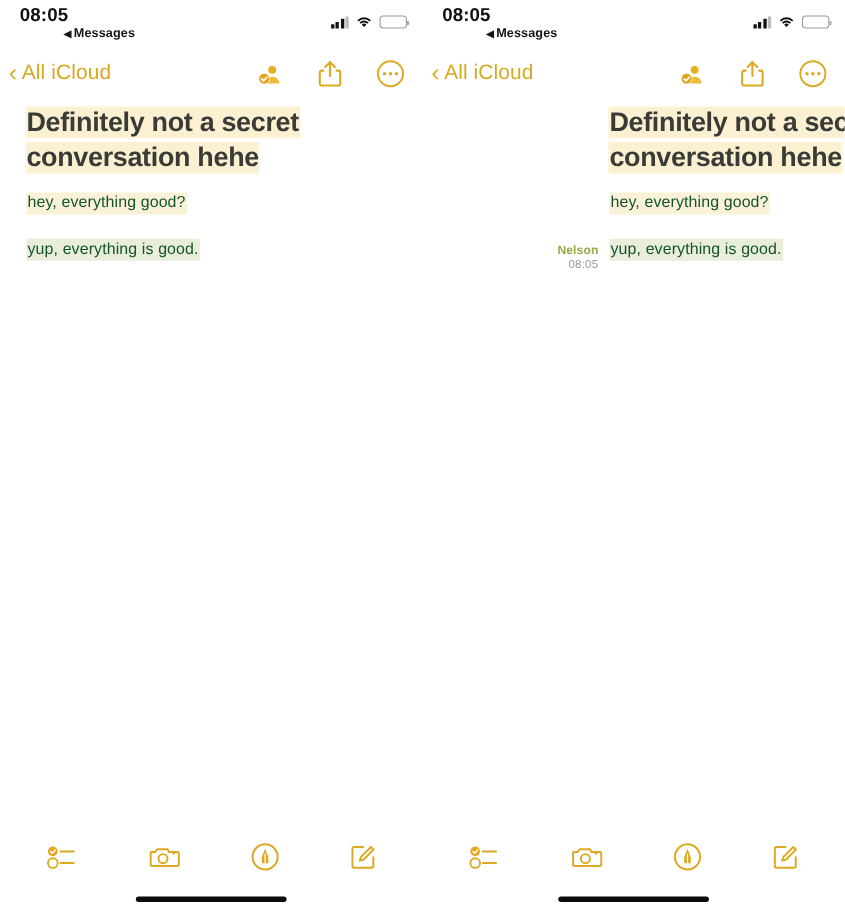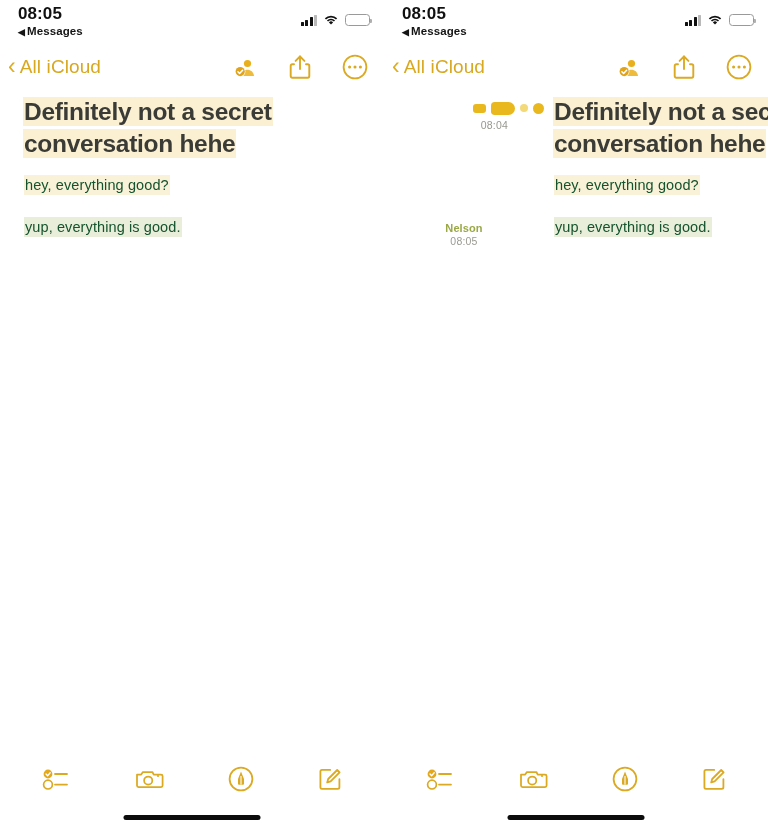--- a/index.html
+++ b/index.html
@@ -31,7 +31,7 @@
   }
   .sb-back {
     font-size:11.5px; font-weight:bold; color:#141414;
-    line-height:14px; margin-top:1px; letter-spacing:.1px;
+    line-height:14px; margin-top:1px; letter-spacing:.1px;margin-left:40px;
   }
   .sb-back .tri { font-size:9px; margin-right:2px; }
   .sb-right {

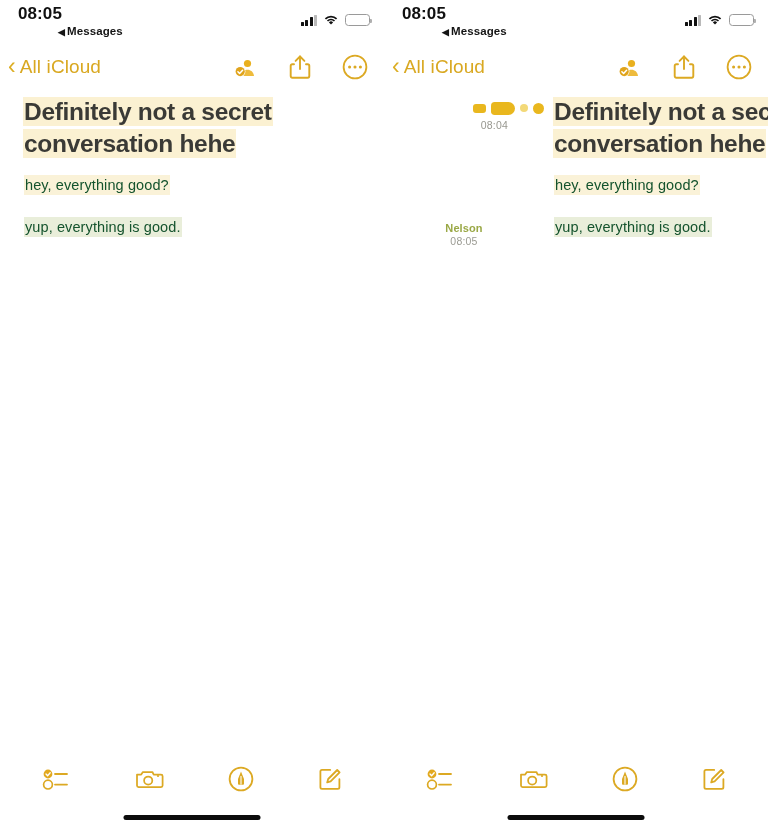--- a/index.html
+++ b/index.html
@@ -310,15 +310,6 @@
 
     <div class="note">
 
-      <div class="marker-row" style="top:8px;">
-        <div class="blobs">
-          <span class="blob b1"></span>
-          <span class="blob b2"></span>
-          <span class="blob b2s"></span>
-          <span class="blob b3"></span>
-        </div>
-        <div class="mk-time">08:04</div>
-      </div>
 
       <div class="author-row" style="top:134px;">
         <div class="author-name">Nelson</div>

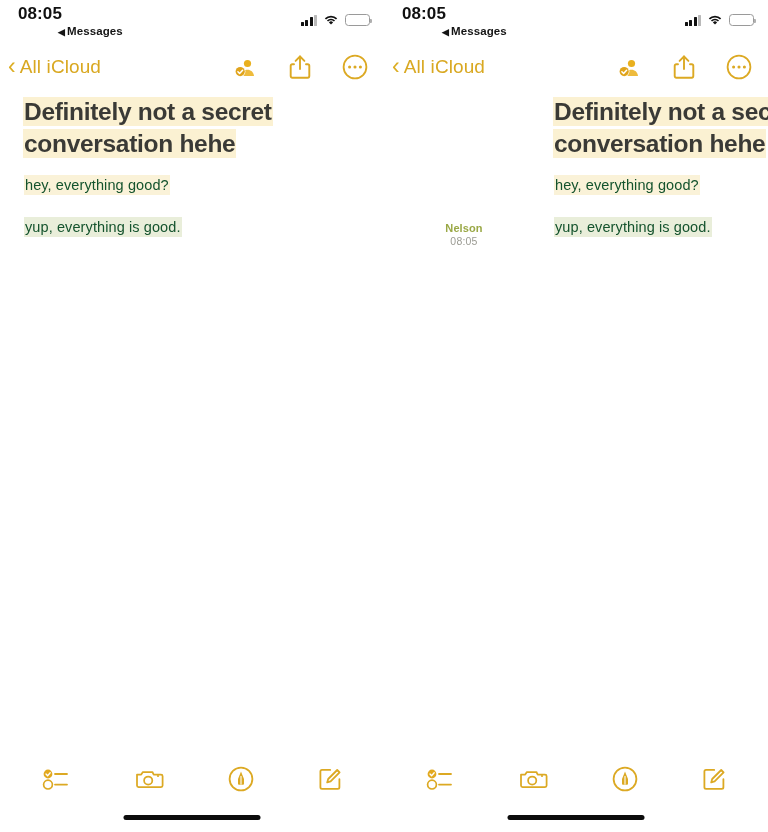--- a/index.html
+++ b/index.html
@@ -122,7 +122,7 @@
   }
   .author-row {
     position:absolute; left:0; width:170px;
-    text-align:center; padding-right:10px;
+    text-align:right; padding-right:10px;
   }
   .author-name {
     font-size:11px; font-weight:bold; color:#9aa846;

